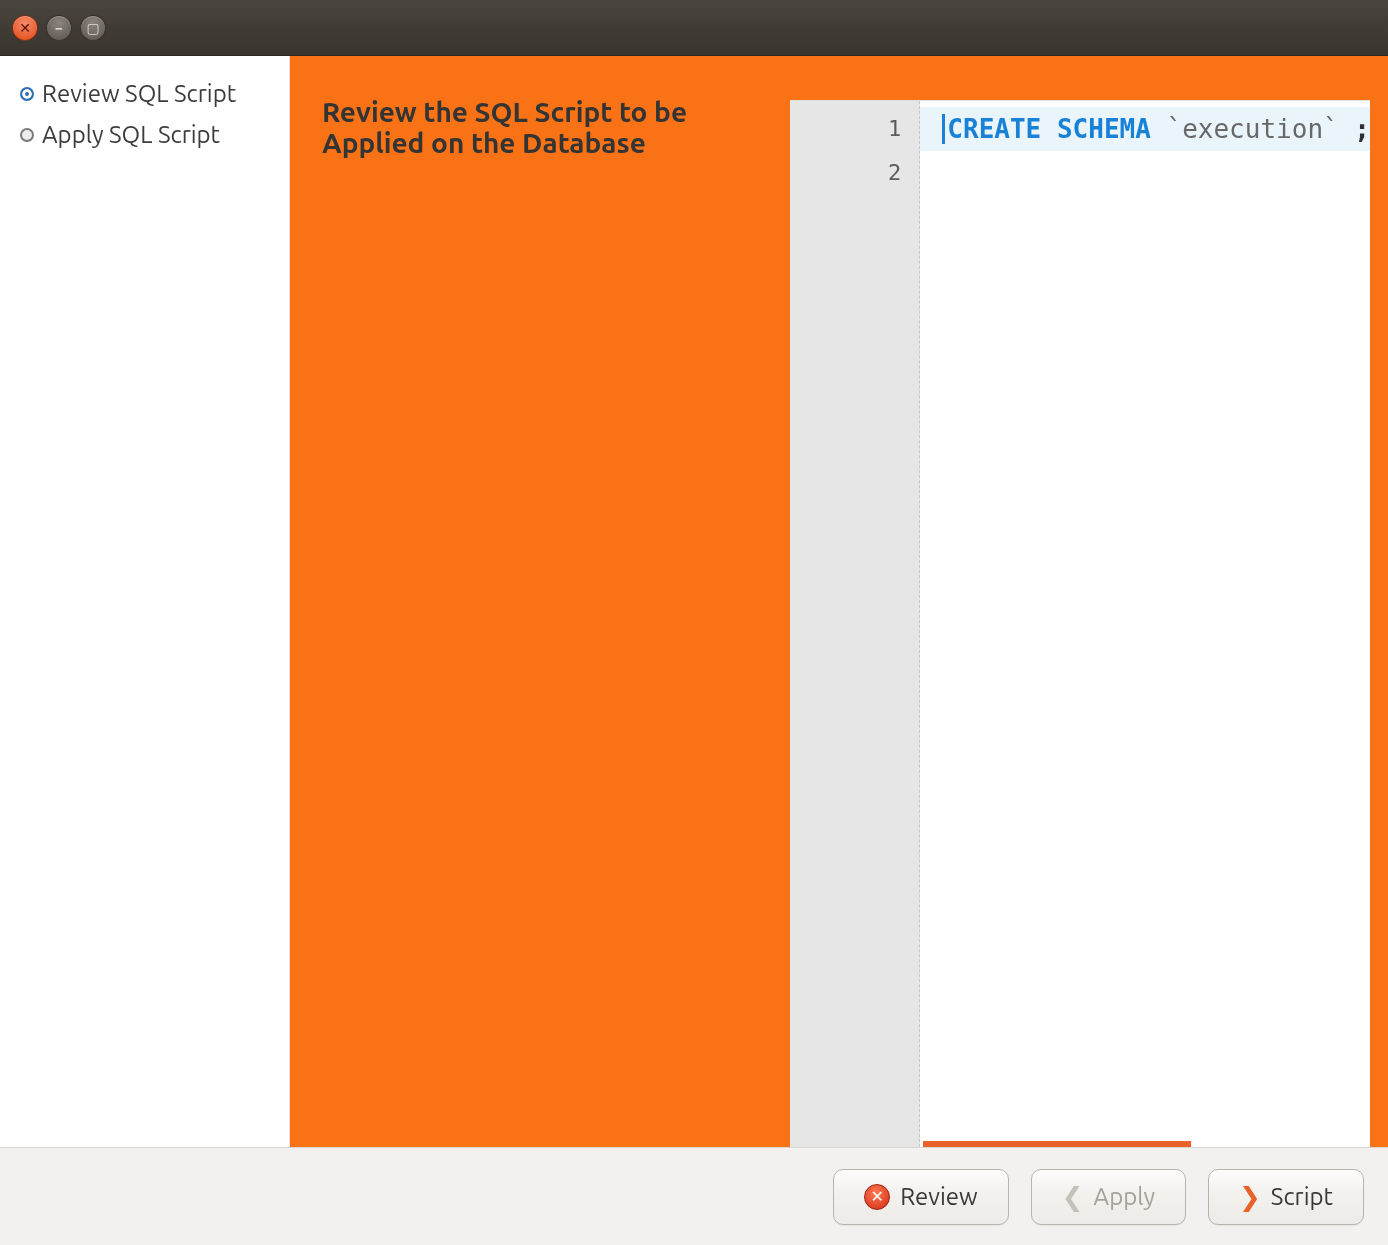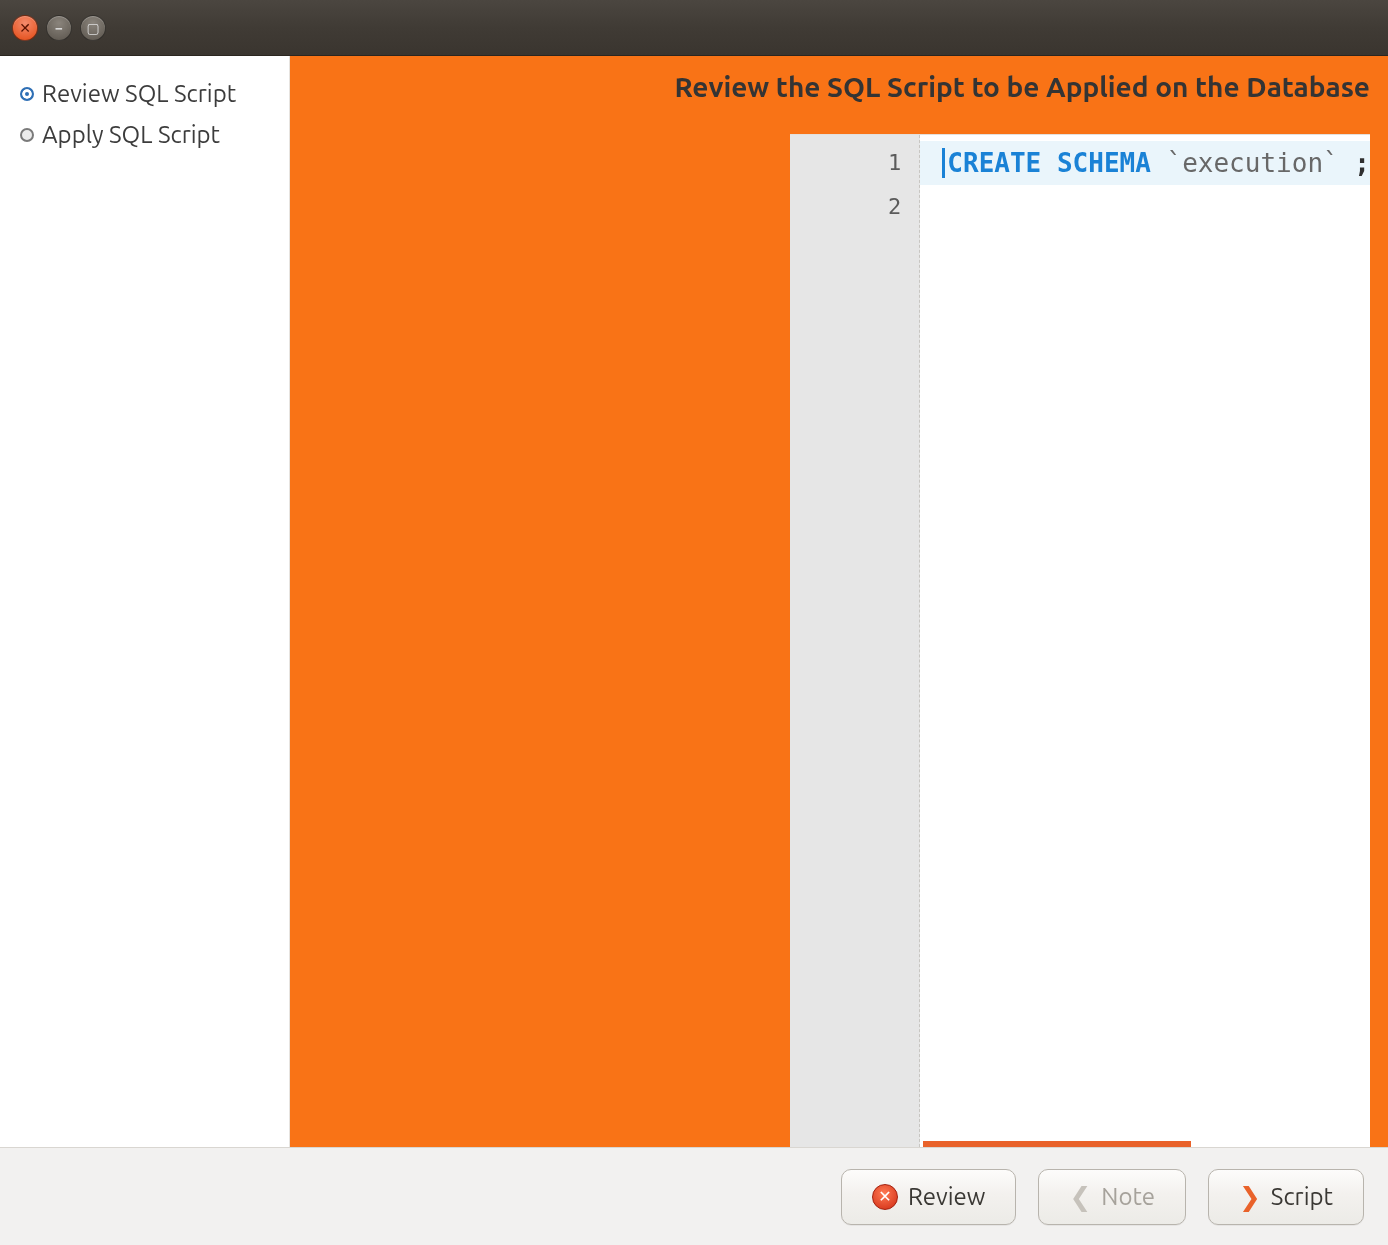--- a/index.html
+++ b/index.html
@@ -59,9 +59,8 @@
 .main {
   flex: 1;
   display: flex;
-  flex-direction: column;
-  padding: 15px 18px 0 32px;
-  align-items: flex-end;
+  flex-direction: row;
+  padding: 40px 18px 0 32px;
 }
 .heading {
   font-size: 28px; font-weight: 700; color: #343434;

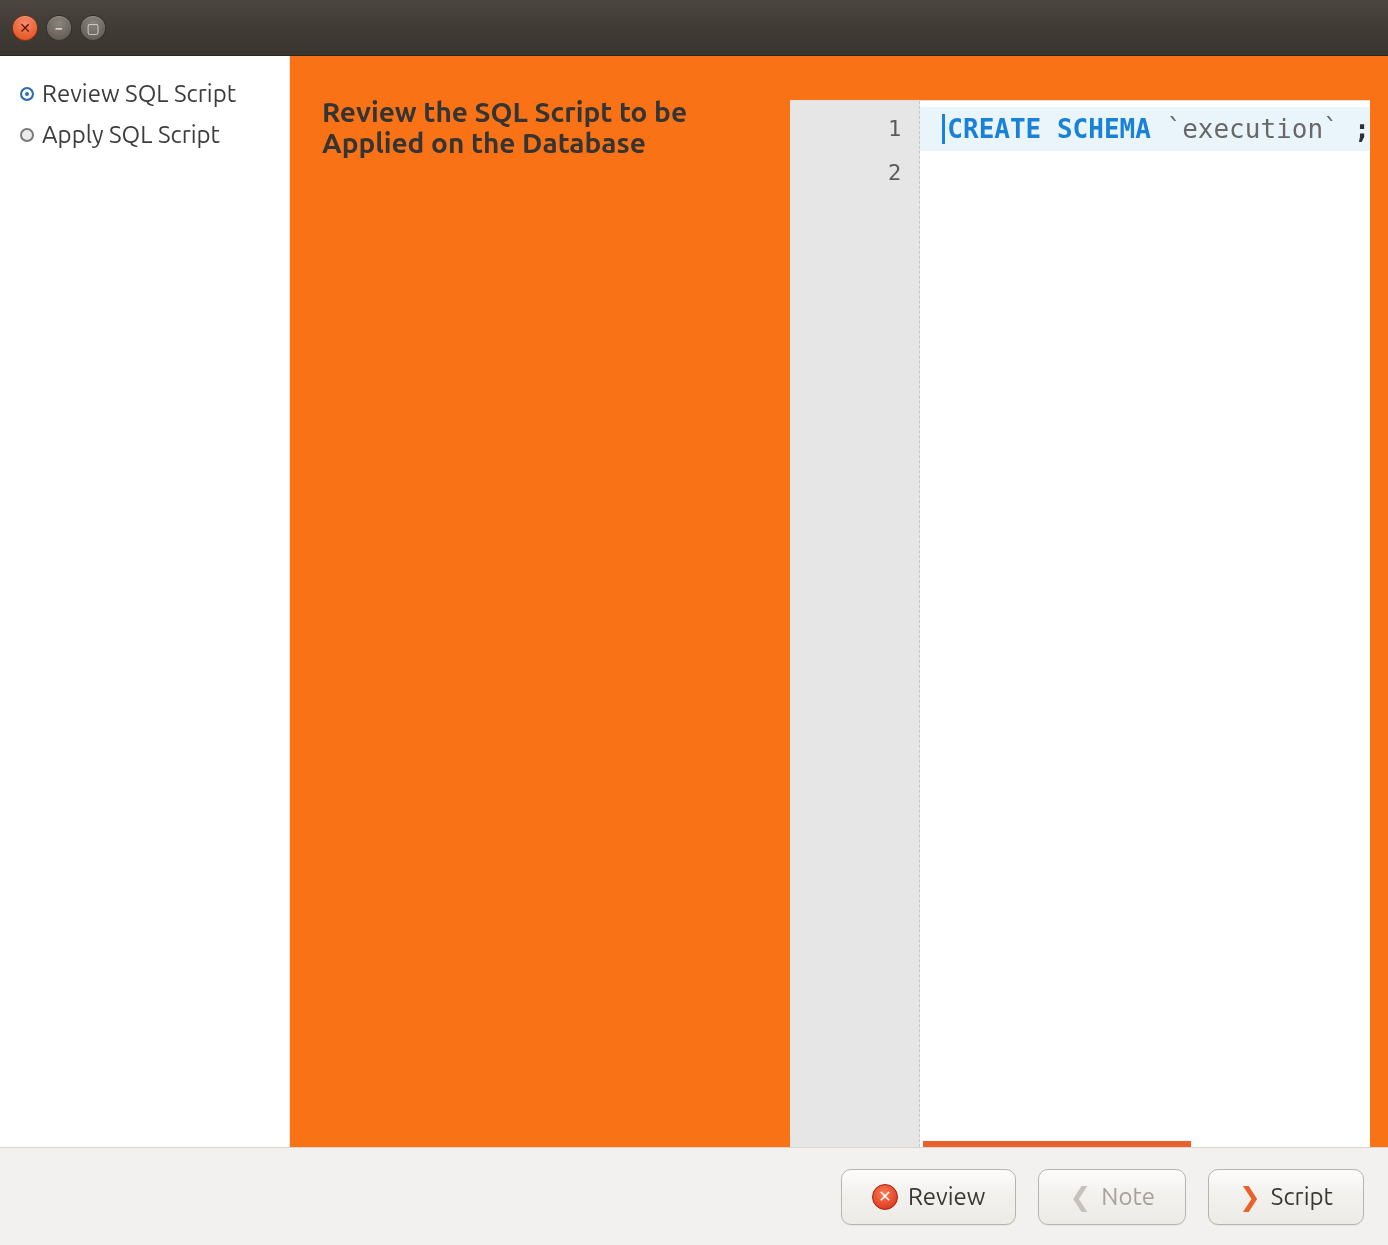--- a/index.html
+++ b/index.html
@@ -209,7 +209,7 @@
   </div>
   <div class="btn disabled">
     <span class="chev back">❮</span>
-    <span>Note</span>
+    <span>Apply</span>
   </div>
   <div class="btn">
     <span class="chev apply">❯</span>

